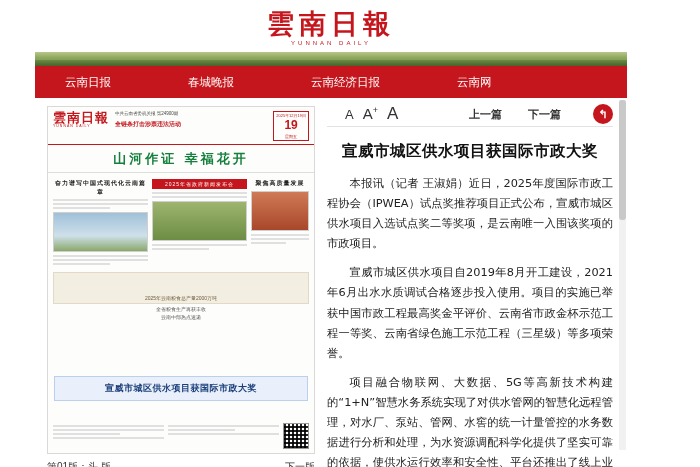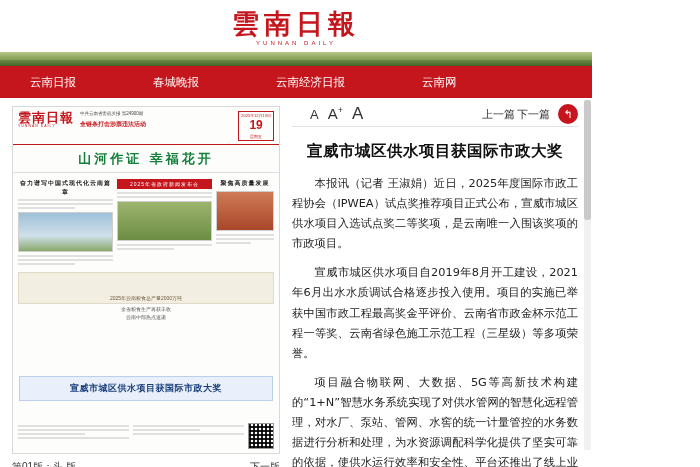--- a/index.html
+++ b/index.html
@@ -18,6 +18,7 @@
     width: 592px;
     height: 467px;
     background: #ffffff;
+    padding-left: 35px;
   }
   
   .masthead {

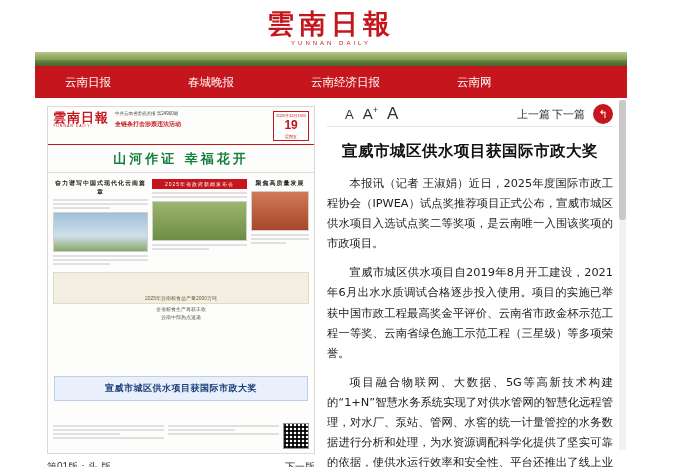--- a/index.html
+++ b/index.html
@@ -318,9 +318,10 @@
     margin-left: auto;
     display: flex;
     align-items: center;
-    gap: 2px;
+    gap: 26px;
     font-size: 11px;
     color: #333;
+    font-weight: bold;
   }
   .art-nav span { cursor: pointer; }
   .round-btn {

